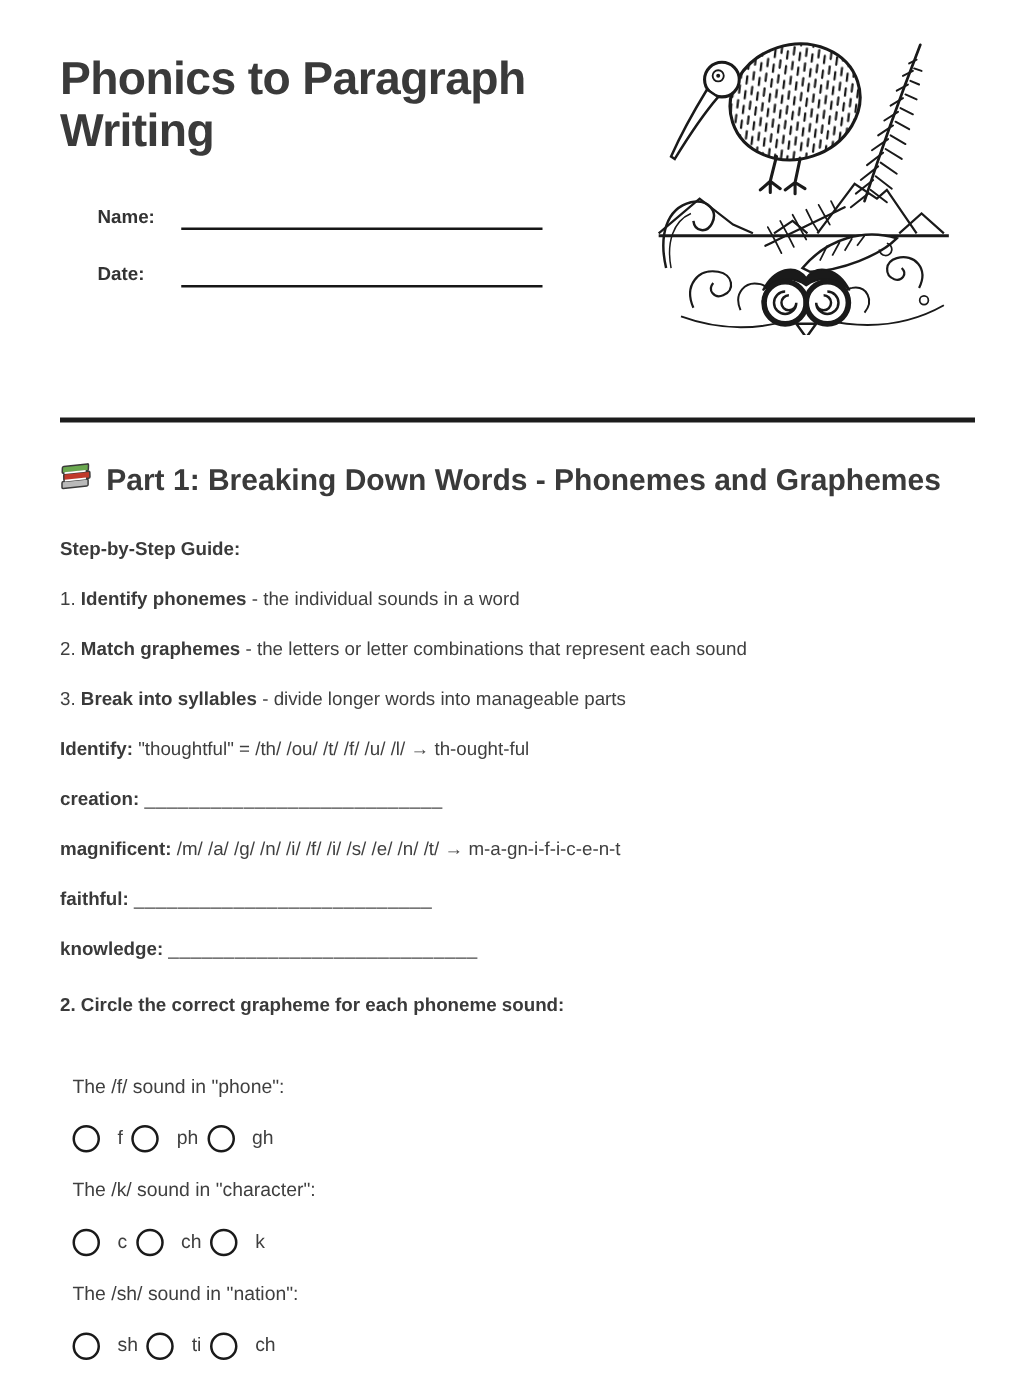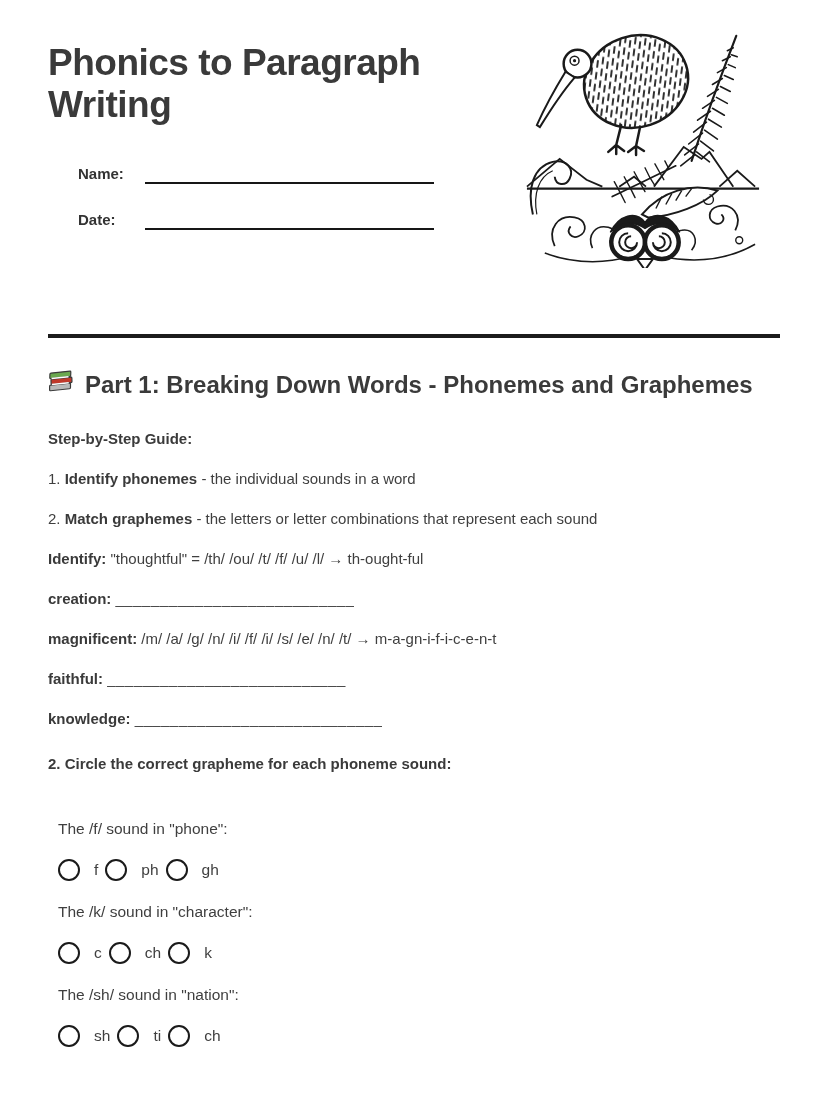--- a/index.html
+++ b/index.html
@@ -165,6 +165,7 @@
 
   <p class="para"><span>1.</span> <b>Identify phonemes</b><span> - the individual sounds in a word</span></p>
   <p class="para"><span>2.</span> <b>Match graphemes</b><span> - the letters or letter combinations that represent each sound</span></p>
+  <p class="para"><span>3.</span> <b>Break into syllables</b><span> - divide longer words into manageable parts</span></p>
 
   <p class="para"><b>Identify:</b> <span>"thoughtful" = /th/ /ou/ /t/ /f/ /u/ /l/ → th-ought-ful</span></p>
 

